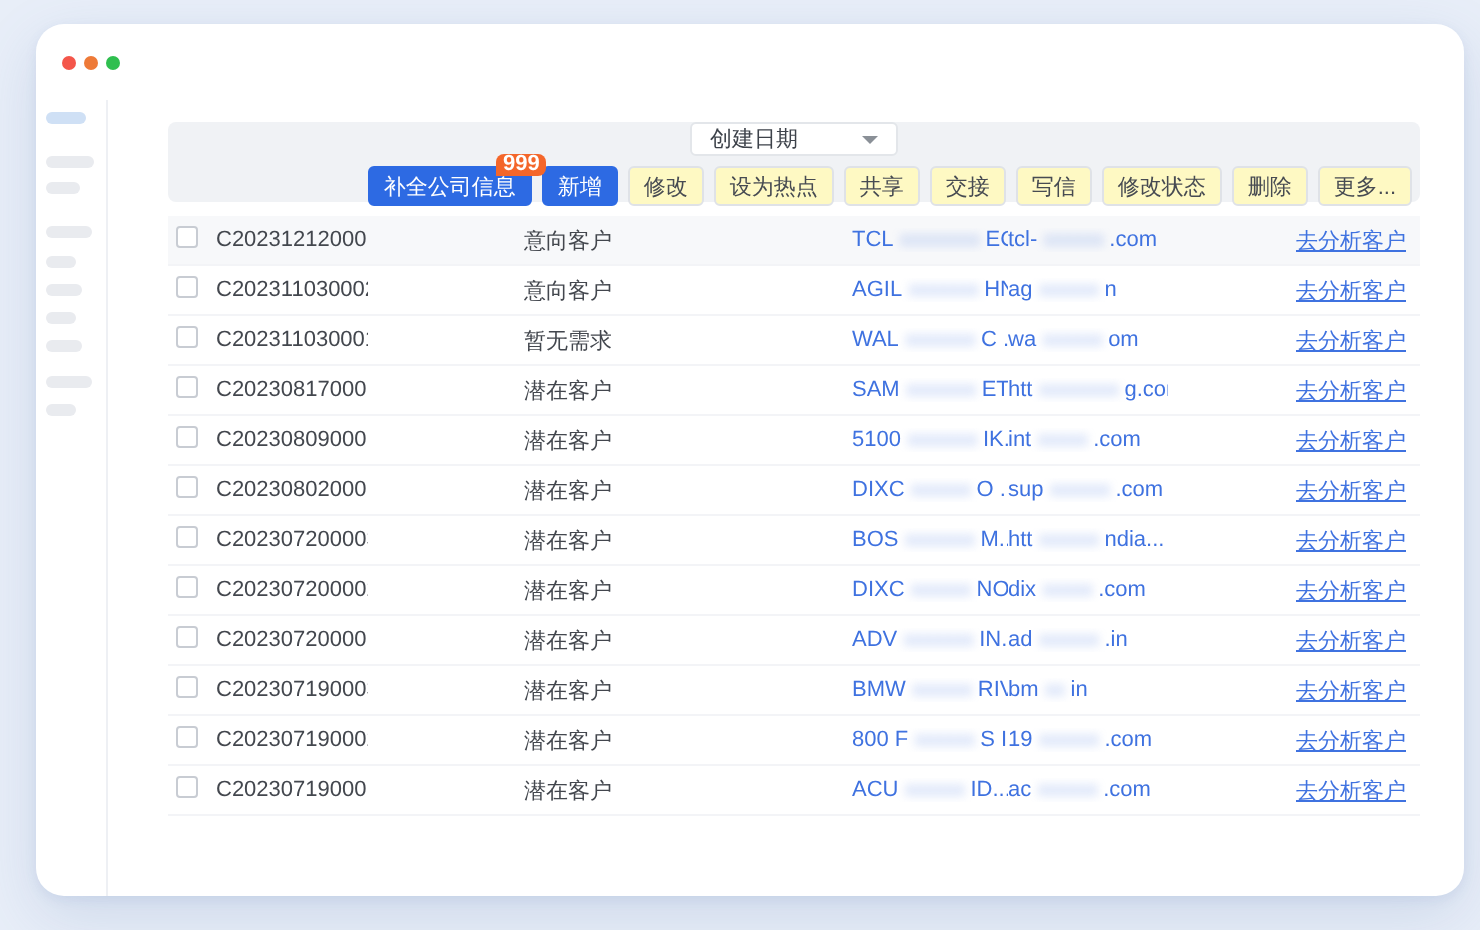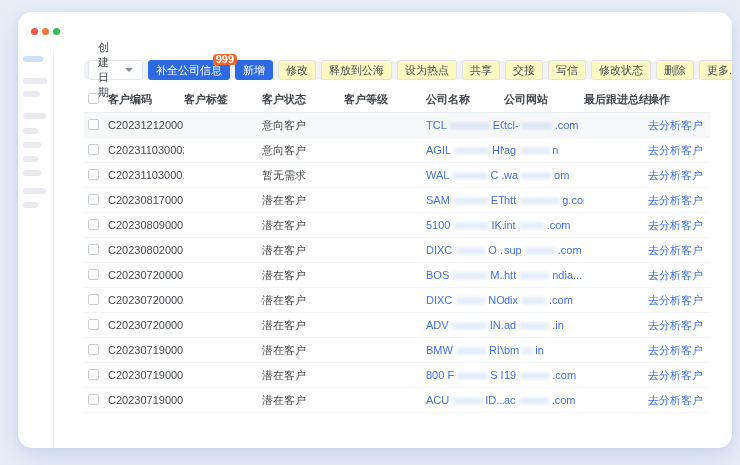--- a/index.html
+++ b/index.html
@@ -34,8 +34,8 @@
   .page-title { font-size:17px; font-weight:bold; color:#21252b; letter-spacing:1px; }
 
   .toolbar {
-    margin-top:11px; height:18px; background:#f0f2f5; border-radius:4px;
-    display:flex; align-items:center; padding:0 4px; gap:5px;
+    margin-top:11px; height:40px; background:#f0f2f5; border-radius:4px;
+    display:flex; align-items:center; padding:0 4px; gap:5px;flex-direction:column;
   }
   .dropdown {
     height:20px; background:#fff; border:1px solid #e3e6ea; border-radius:3px;

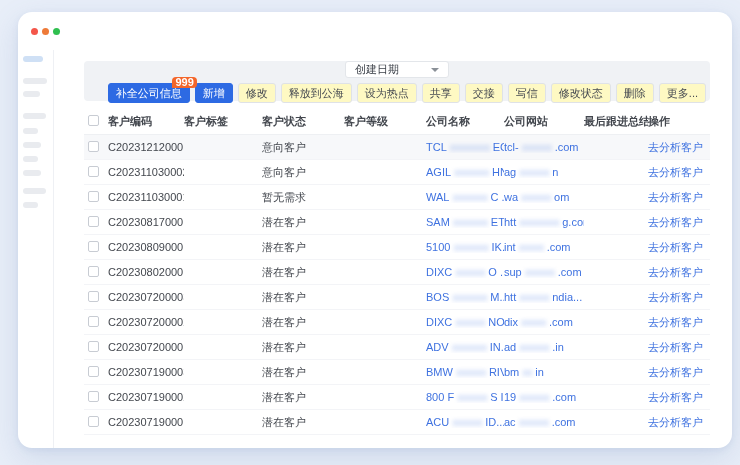--- a/index.html
+++ b/index.html
@@ -117,7 +117,6 @@
           </button>
           <button class="btn primary">新增</button>
           <button class="btn">修改</button>
-          <button class="btn">释放到公海</button>
           <button class="btn">设为热点</button>
           <button class="btn">共享</button>
           <button class="btn">交接</button>

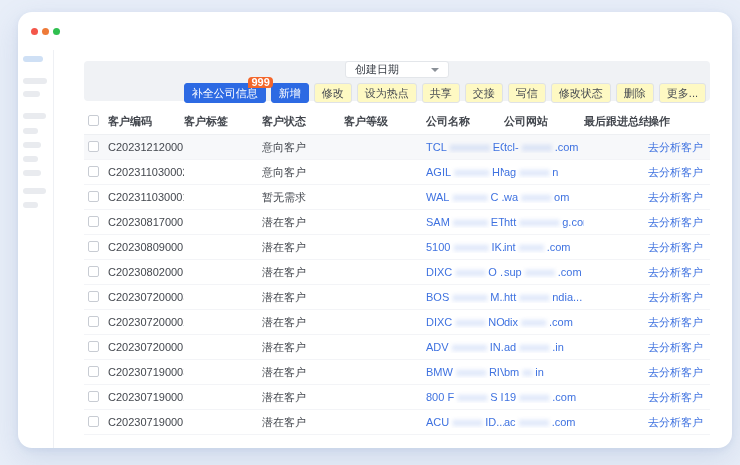--- a/index.html
+++ b/index.html
@@ -132,17 +132,6 @@
       </div>
 
       <div class="table">
-        <div class="tr thead">
-          <div class="td"><span class="checkbox"></span></div>
-          <div class="td">客户编码</div>
-          <div class="td">客户标签</div>
-          <div class="td">客户状态</div>
-          <div class="td">客户等级</div>
-          <div class="td">公司名称</div>
-          <div class="td">公司网站</div>
-          <div class="td">最后跟进总结</div>
-          <div class="td">操作</div>
-        </div>
         <div>
   <div class="tr first">
     <div class="td"><span class="checkbox"></span></div>

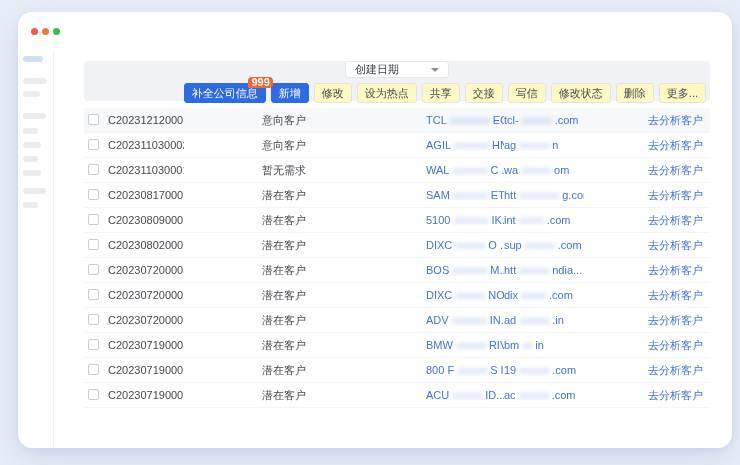--- a/index.html
+++ b/index.html
@@ -70,7 +70,7 @@
   .td { overflow:hidden; white-space:nowrap; color:#43474e; }
   .td.link { color:#3f72e0; }
   .blur { filter:blur(2.3px); opacity:.55; color:#6d94e8; margin:0 3px; letter-spacing:-.5px; }
-  .td.action { color:#3f72e0; cursor:pointer; }
+  .td.action { color:#3f72e0; cursor:pointer;text-decoration:underline; }
   .checkbox {
     width:11px; height:11px; border:1px solid #c8ccd3; border-radius:2px; background:#fff;
     display:inline-block; cursor:pointer;

